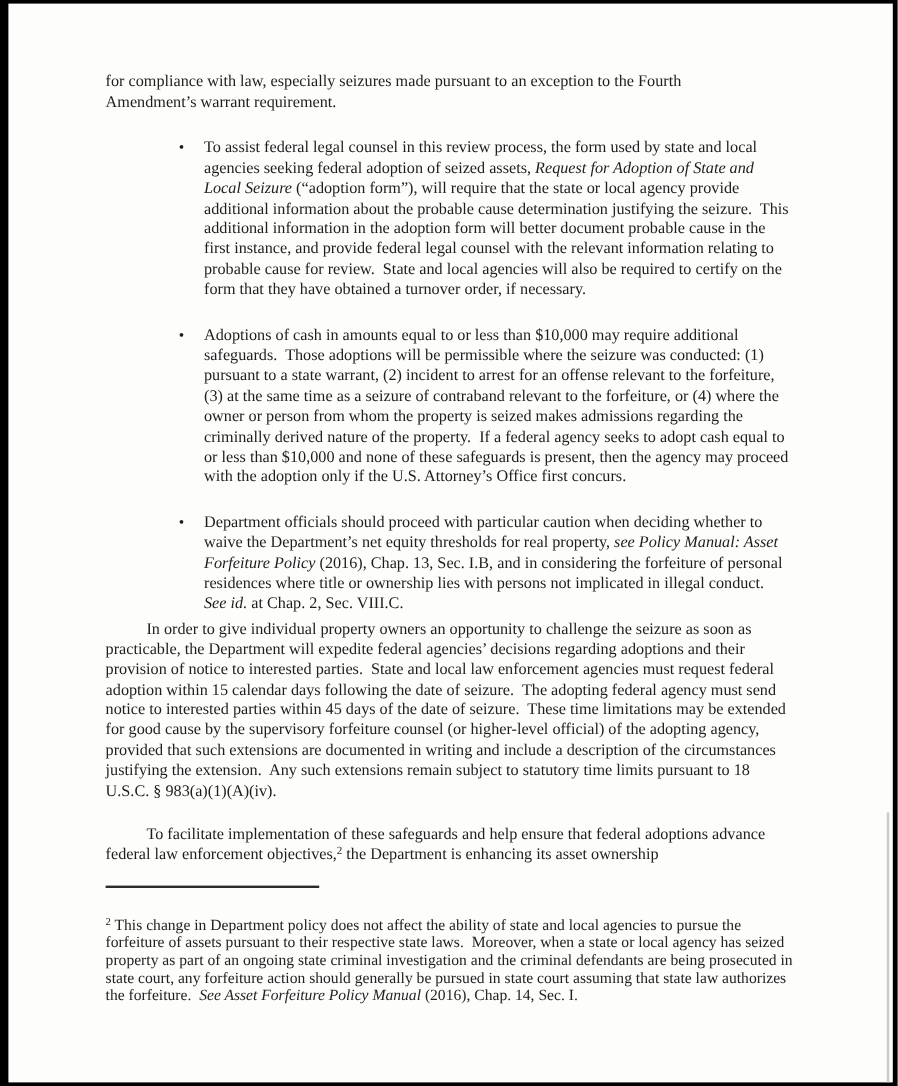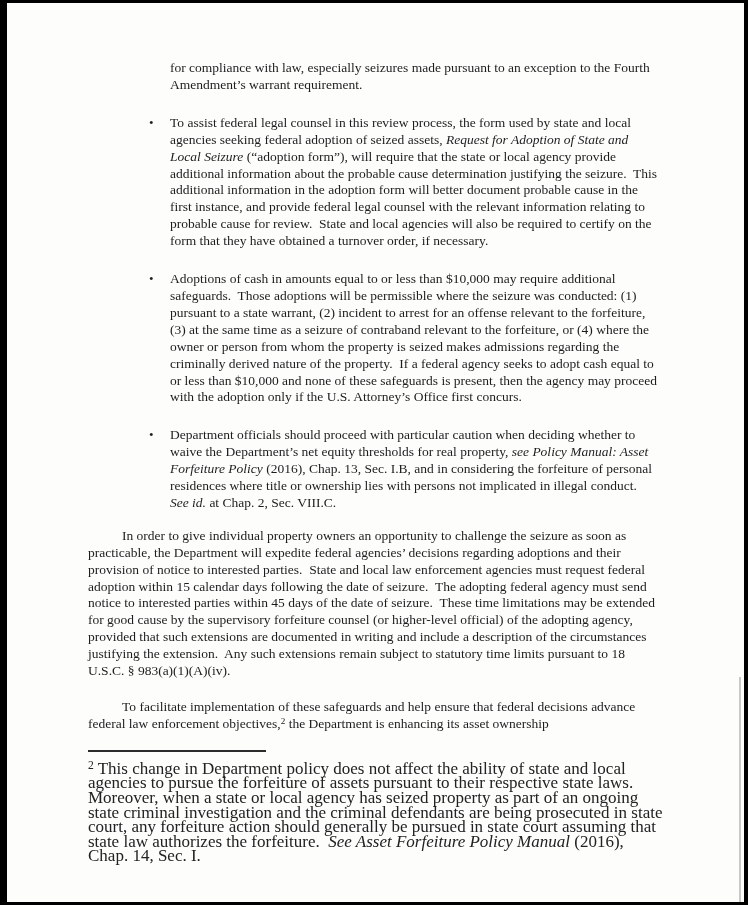--- a/index.html
+++ b/index.html
@@ -34,7 +34,6 @@
   }
   p { white-space: pre-wrap; }
   .cont-para {
-    margin-left: 82px;
     width: 492px;
   }
   .bullet {

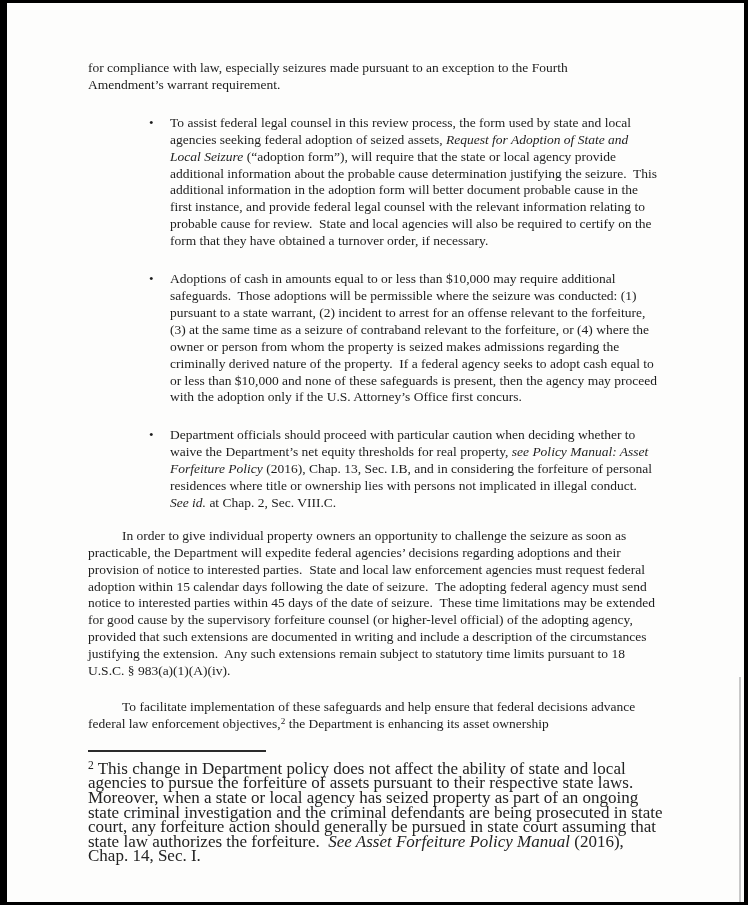--- a/index.html
+++ b/index.html
@@ -48,7 +48,7 @@
     font-size: 13px;
   }
   .body-para {
-    margin-top: 16px;
+    margin-top: 4px;
     width: 575px;
     text-indent: 34px;
   }

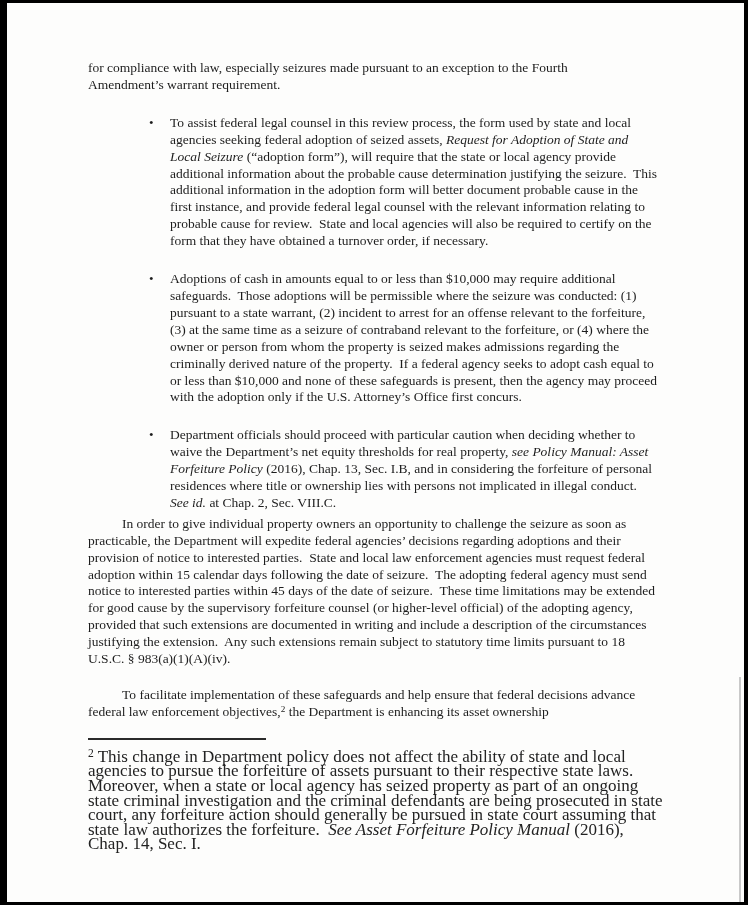--- a/index.html
+++ b/index.html
@@ -101,7 +101,7 @@
 
     <p class="body-para"><span>In order to give individual property owners an opportunity to challenge the seizure as soon as practicable, the Department will expedite federal agencies’ decisions regarding adoptions and their provision of notice to interested parties.  State and local law enforcement agencies must request federal adoption within 15 calendar days following the date of seizure.  The adopting federal agency must send notice to interested parties within 45 days of the date of seizure.  These time limitations may be extended for good cause by the supervisory forfeiture counsel (or higher-level official) of the adopting agency, provided that such extensions are documented in writing and include a description of the circumstances justifying the extension.  Any such extensions remain subject to statutory time limits pursuant to 18 U.S.C. § 983(a)(1)(A)(iv).</span></p>
 
-    <p class="body-para second"><span>To facilitate implementation of these safeguards and help ensure that federal decisions advance federal law enforcement objectives,</span><sup>2</sup><span> the Department is enhancing its asset ownership</span></p>
+    <p class="body-para second"><span>To facilitate implementation of these safeguards and help ensure that federal adoptions advance federal law enforcement objectives,</span><sup>2</sup><span> the Department is enhancing its asset ownership</span></p>
 
     <div class="footnote-sep"></div>
 

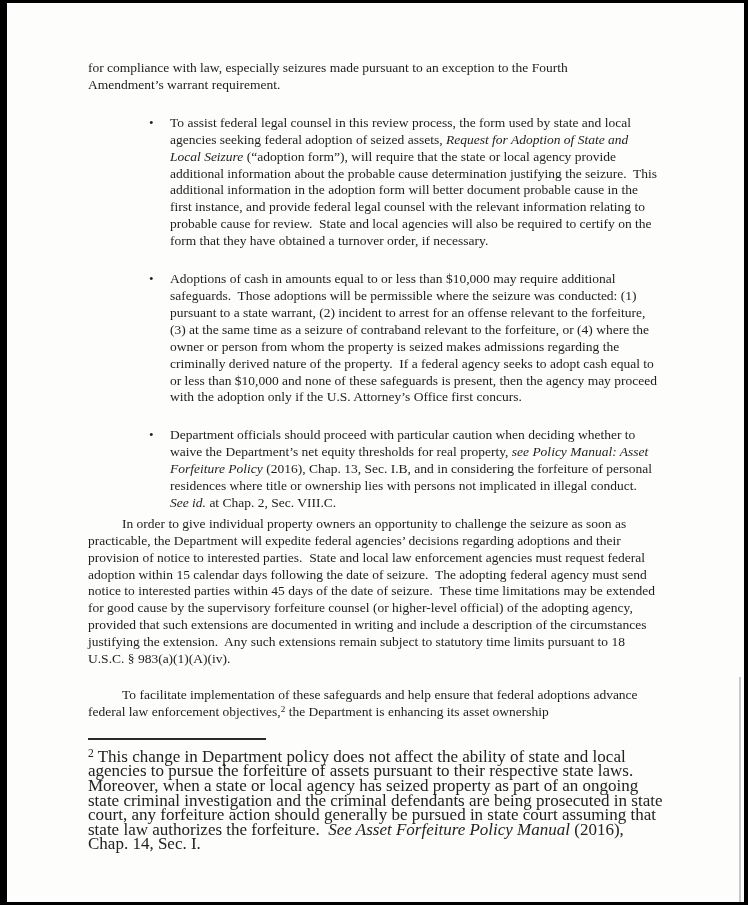--- a/index.html
+++ b/index.html
@@ -67,9 +67,9 @@
     border-top: 2px solid #2b2b2b;
   }
   .footnote {
-    margin-top: 10px;
+    margin-top: 24px;
     width: 578px;
-    font-size: 17px;
+    font-size: 13px;
     line-height: 14.6px;
     color: #222;
   }

